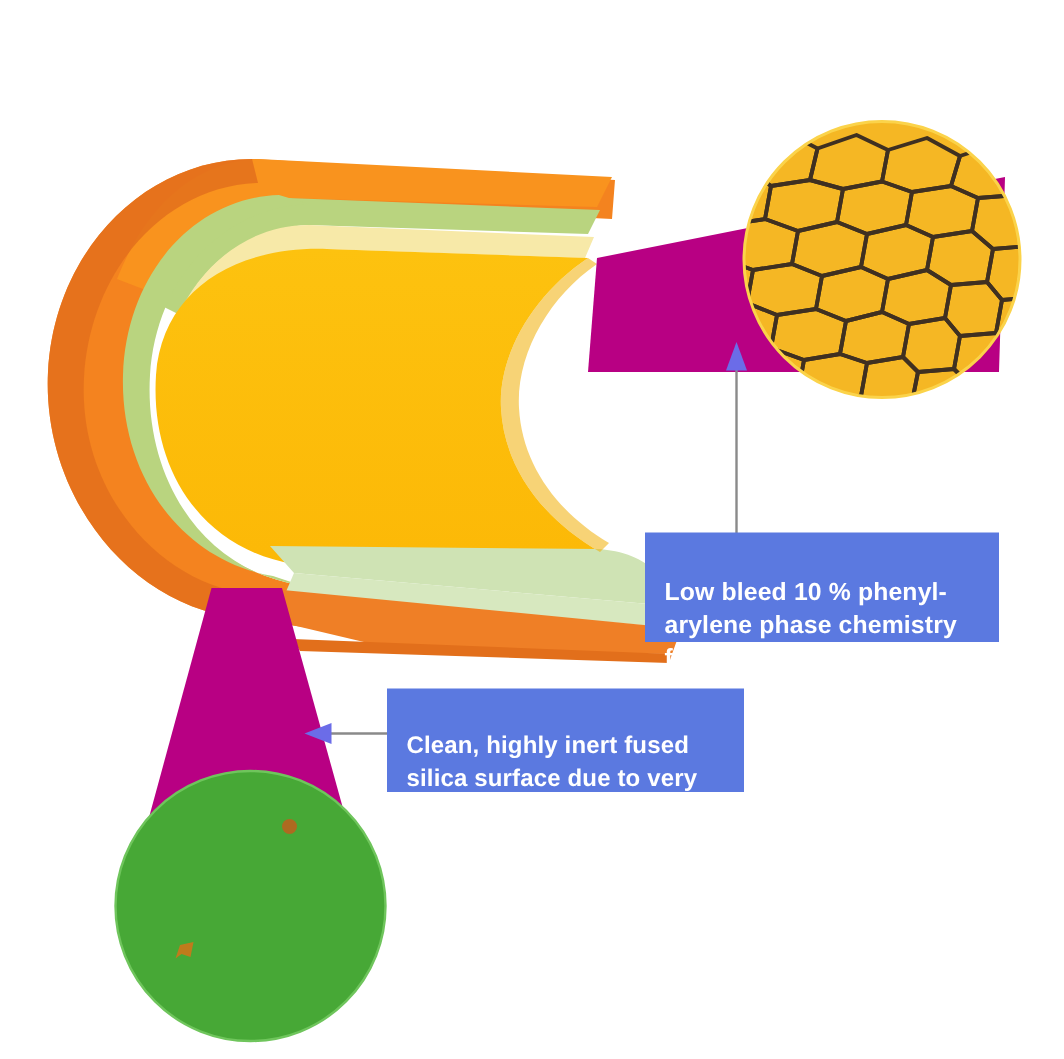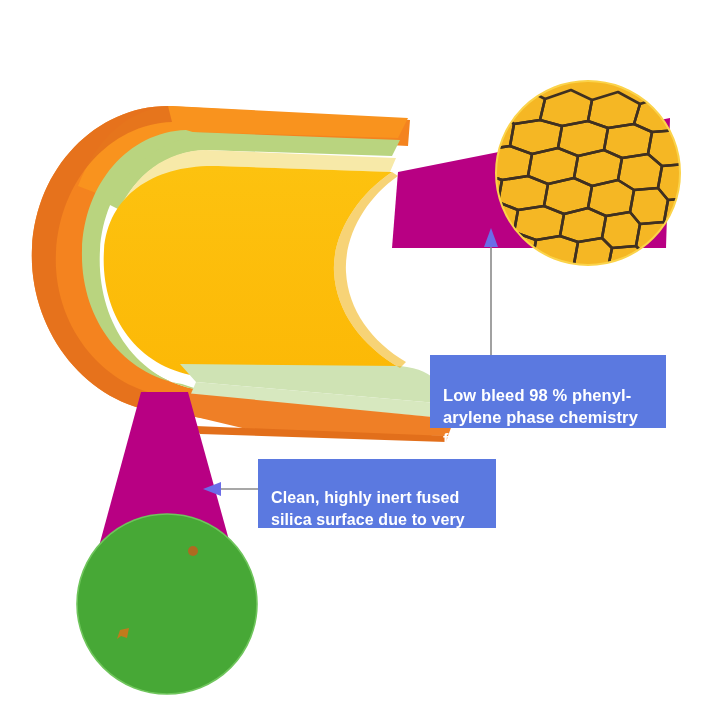--- a/index.html
+++ b/index.html
@@ -208,7 +208,7 @@
   </svg>
 
   <div class="callout" id="callout-phase">
-    <span>Low bleed 98 % phenyl-
+    <span>Low bleed 10 % phenyl-
 arylene phase chemistry
 for versatile applications</span>
   </div>

